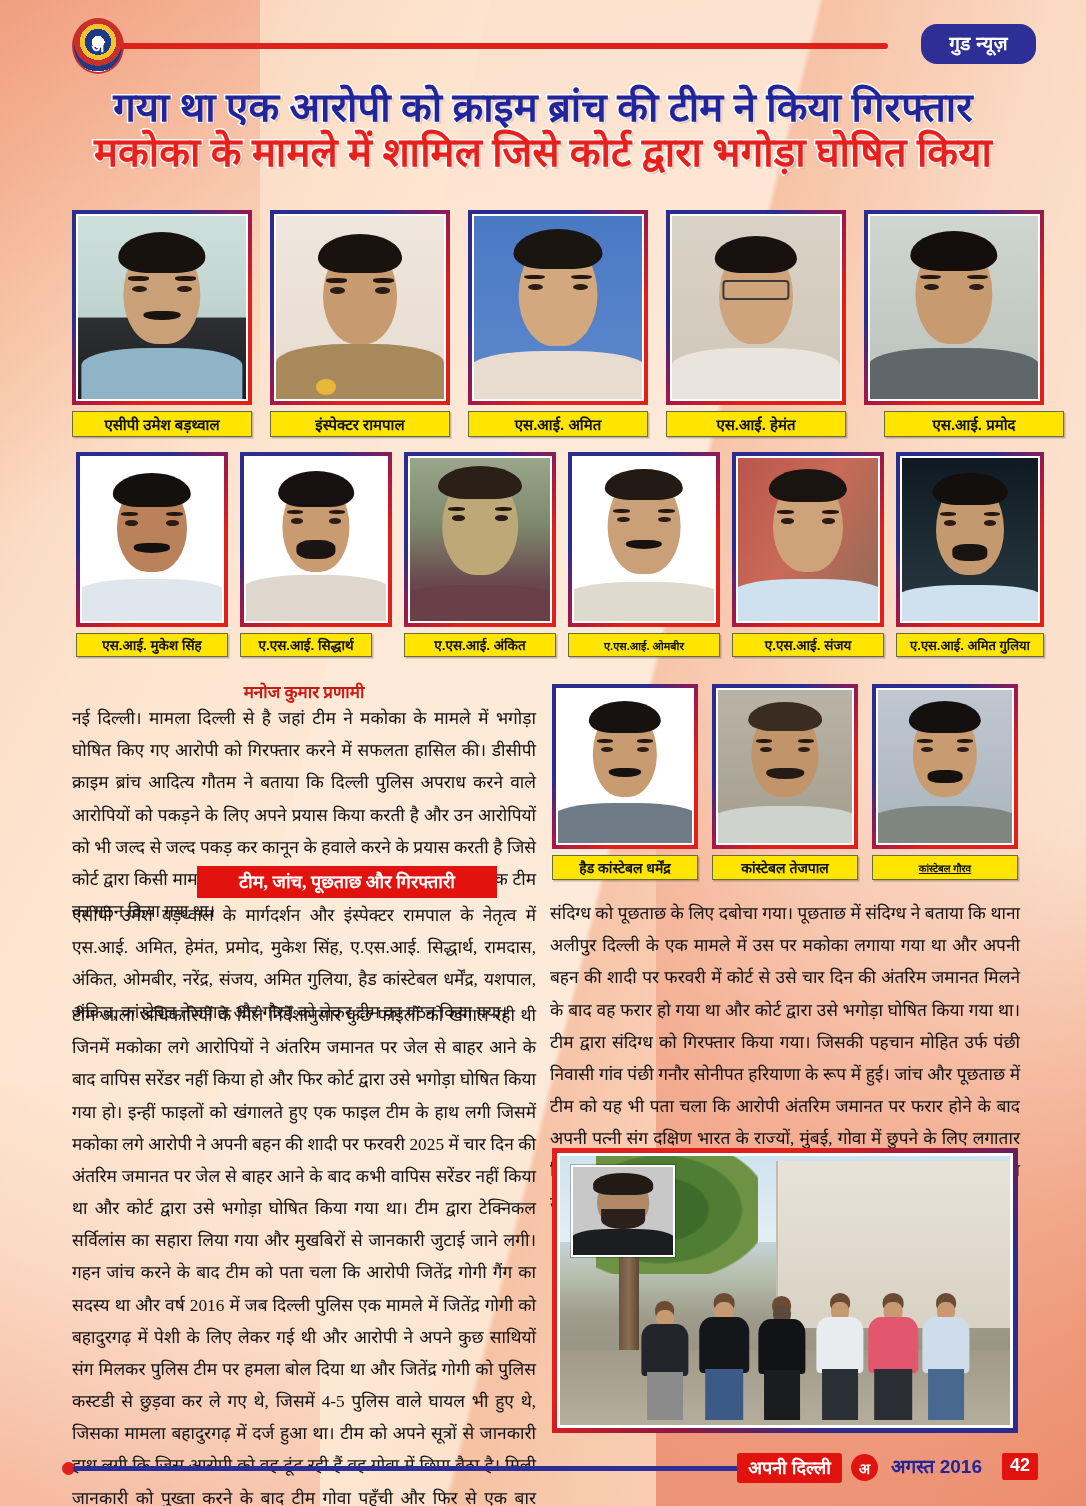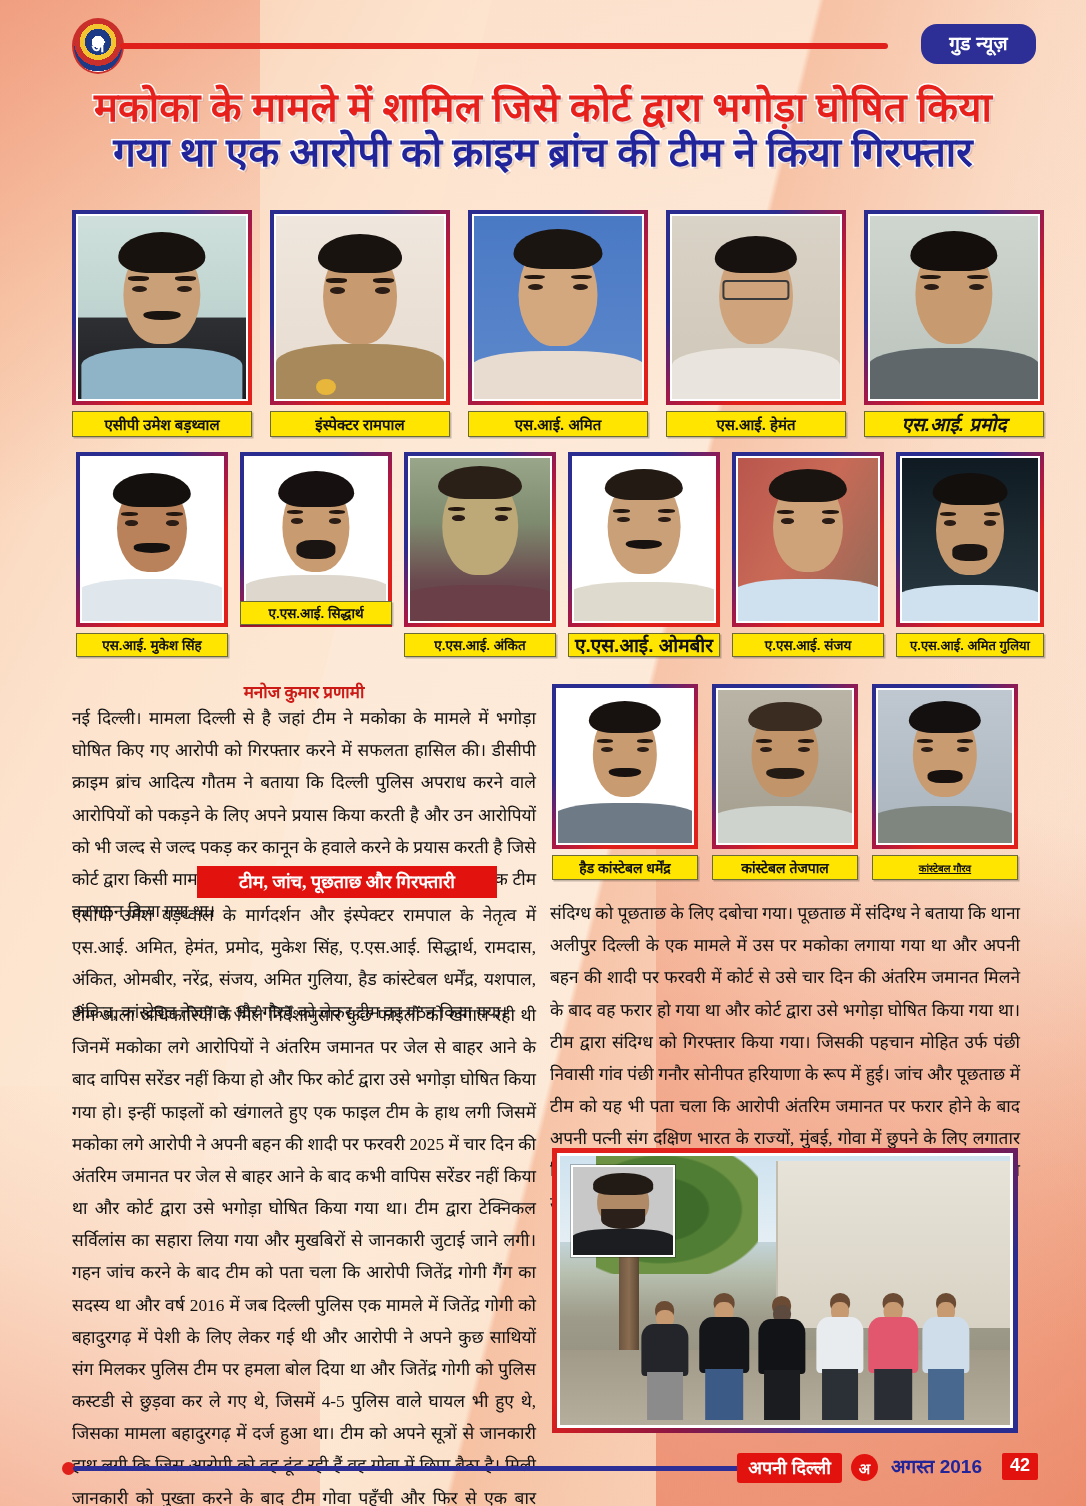--- a/index.html
+++ b/index.html
@@ -315,8 +315,8 @@
   </div>
 
   <div class="headline">
+    <span class="ln ln2">गया था एक आरोपी को क्राइम ब्रांच की टीम ने किया गिरफ्तार</span>
     <span class="ln ln1">मकोका के मामले में शामिल जिसे कोर्ट द्वारा भगोड़ा घोषित किया</span>
-    <span class="ln ln2">गया था एक आरोपी को क्राइम ब्रांच की टीम ने किया गिरफ्तार</span>
   </div>
 
   <div class="photo-frame" style="left:72px; top:210px; width:180px; height:195px;">

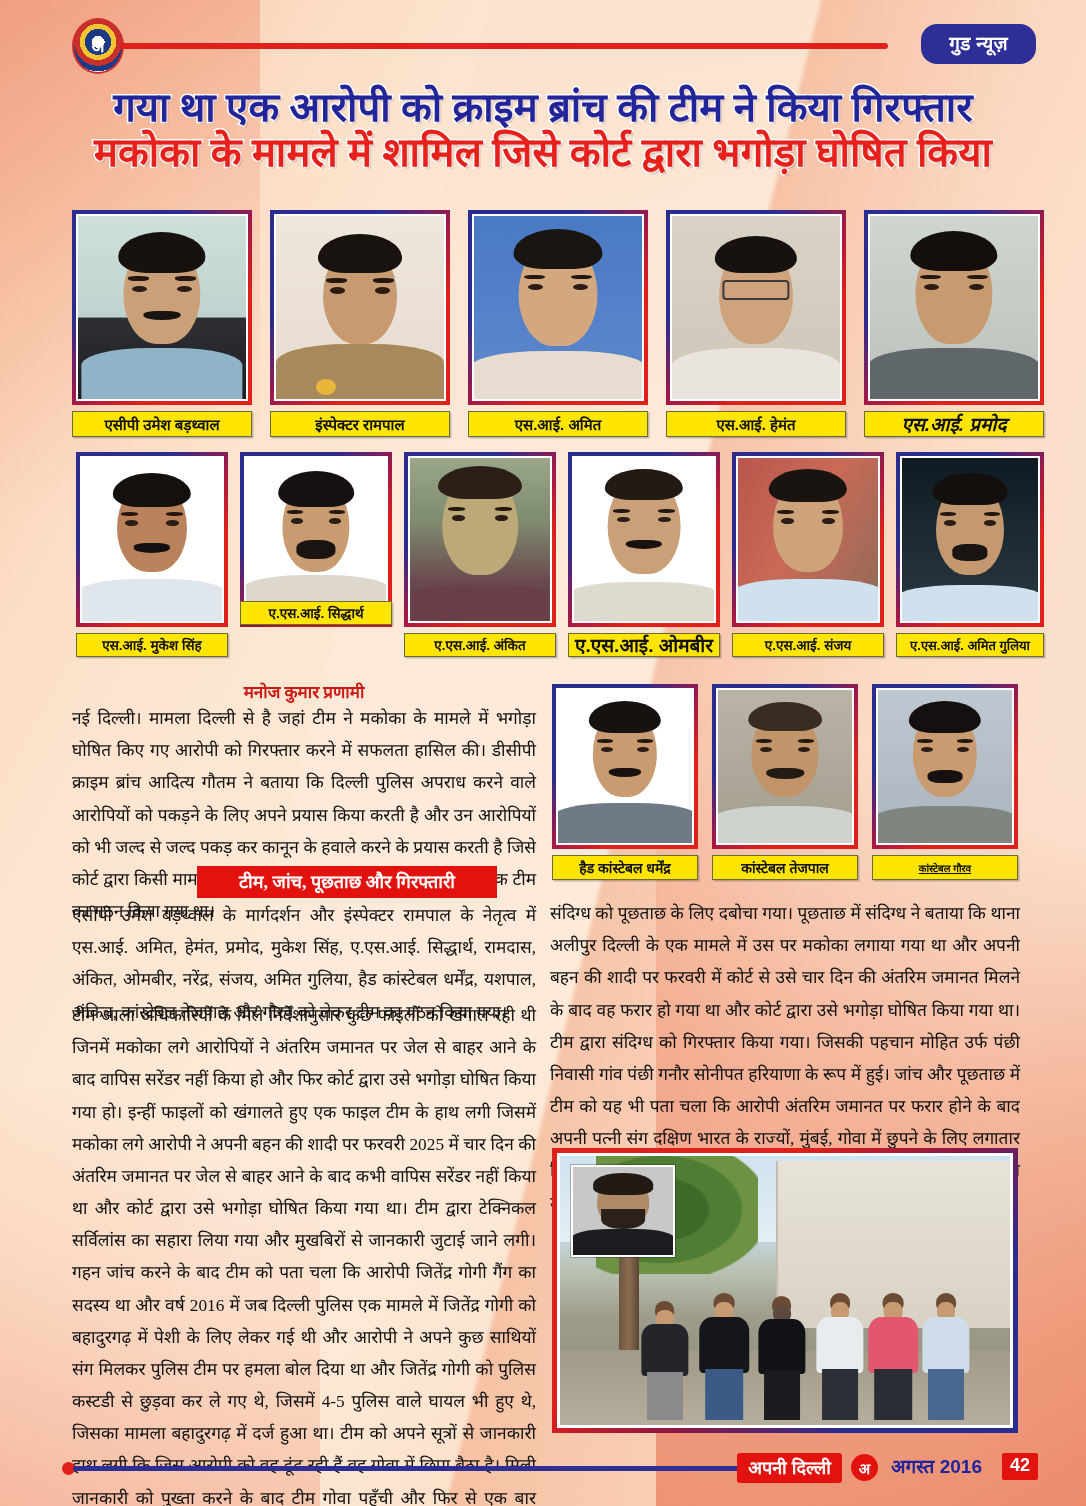--- a/index.html
+++ b/index.html
@@ -396,7 +396,7 @@
       </div>
     </div>
   </div>
-  <div class="caption" style="left:864px; top:411px; width:180px; height:26px; font-size:19px;font-style:italic;">एस.आई. प्रमोद</div>
+  <div class="caption" style="left:884px; top:411px; width:180px; height:26px; font-size:15px;">एस.आई. प्रमोद</div>
 
   <div class="photo-frame" style="left:76px; top:452px; width:152px; height:175px;">
     <div class="inner">

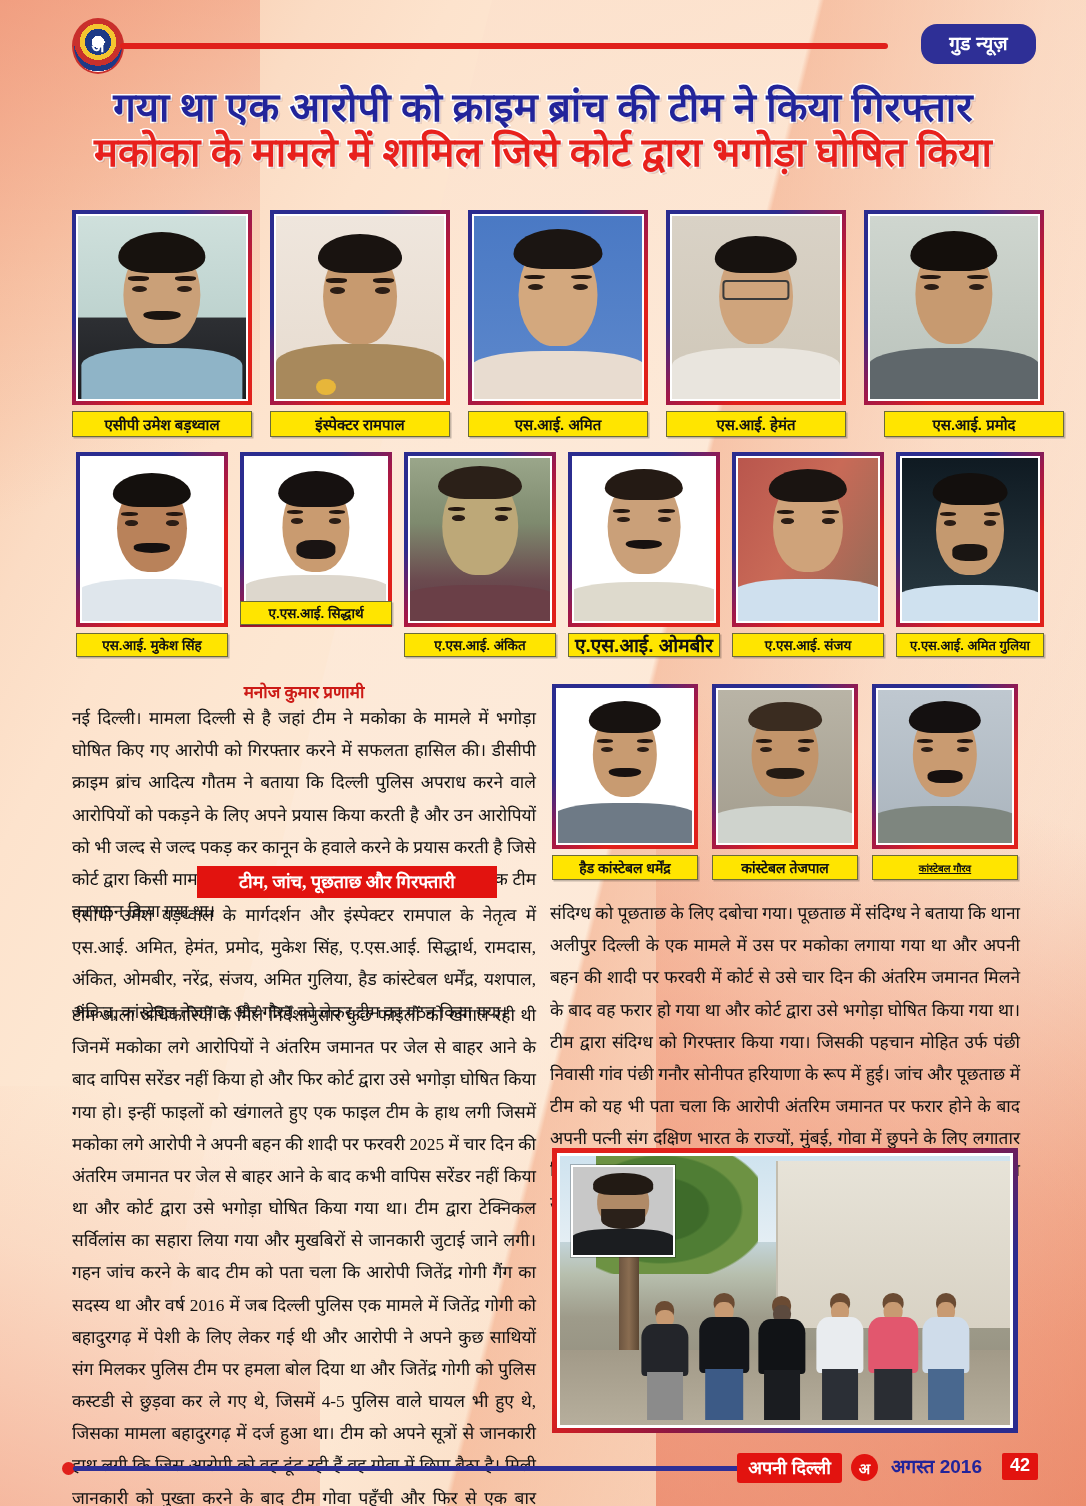--- a/index.html
+++ b/index.html
@@ -430,7 +430,7 @@
       </div>
     </div>
   </div>
-  <div class="caption" style="left:240px; top:601px; width:152px; height:24px; font-size:13.5px;">ए.एस.आई. सिद्धार्थ</div>
+  <div class="caption" style="left:240px; top:633px; width:132px; height:24px; font-size:13.5px;">ए.एस.आई. सिद्धार्थ</div>
 
   <div class="photo-frame" style="left:404px; top:452px; width:152px; height:175px;">
     <div class="inner">

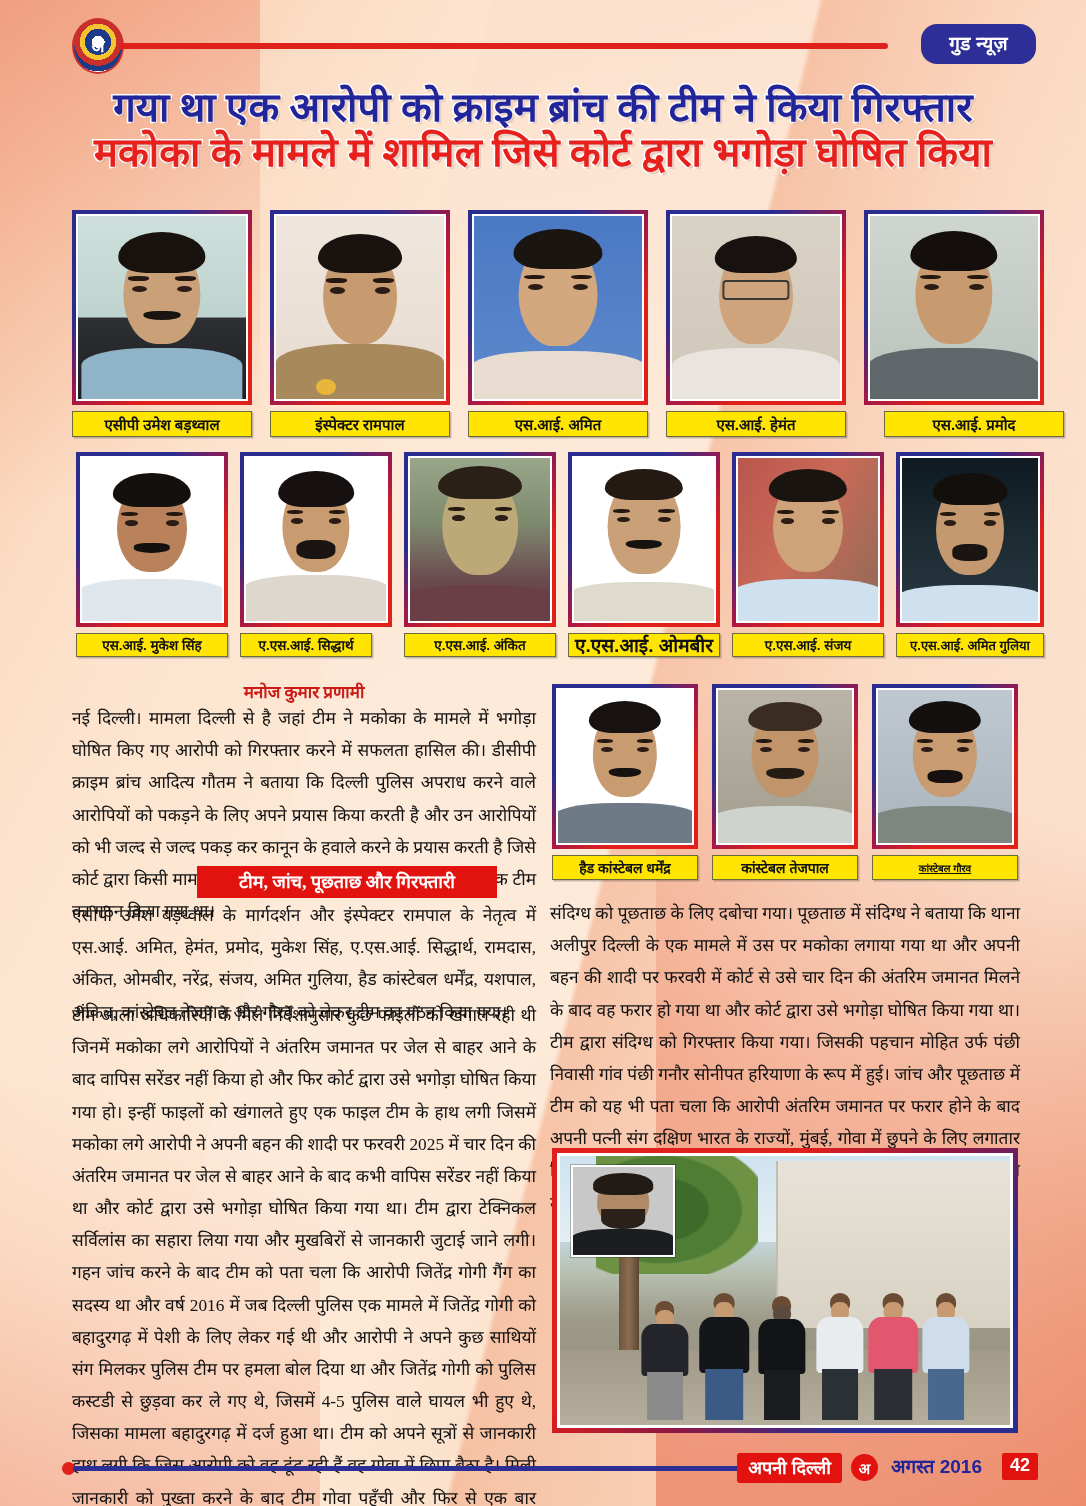--- a/index.html
+++ b/index.html
@@ -463,7 +463,7 @@
       </div>
     </div>
   </div>
-  <div class="caption" style="left:568px; top:633px; width:152px; height:24px; font-size:19px;">ए.एस.आई. ओमबीर</div>
+  <div class="caption" style="left:568px; top:633px; width:152px; height:24px; font-size:11px;">ए.एस.आई. ओमबीर</div>
 
   <div class="photo-frame" style="left:732px; top:452px; width:152px; height:175px;">
     <div class="inner">

